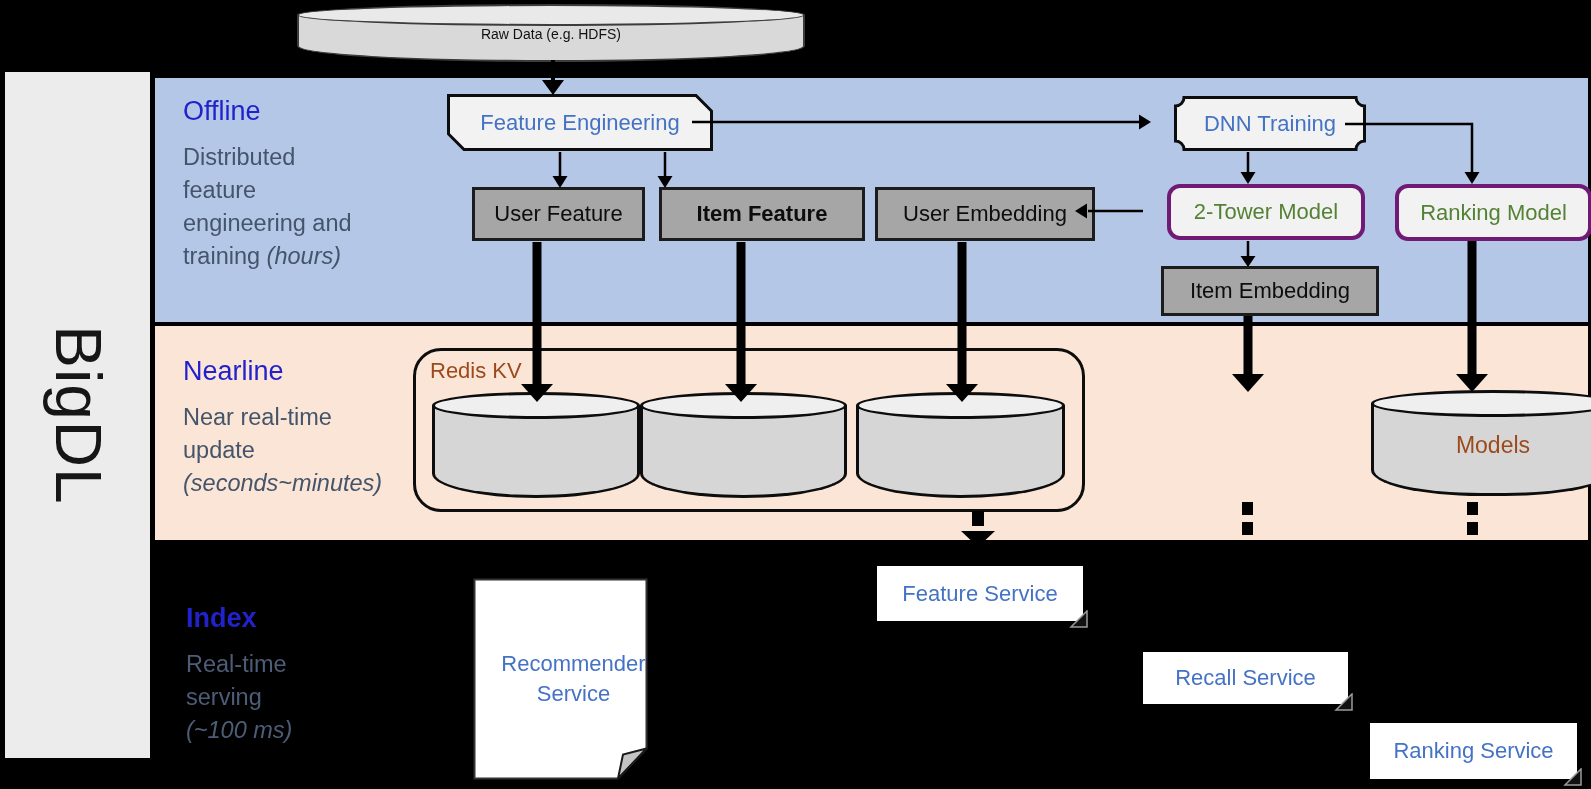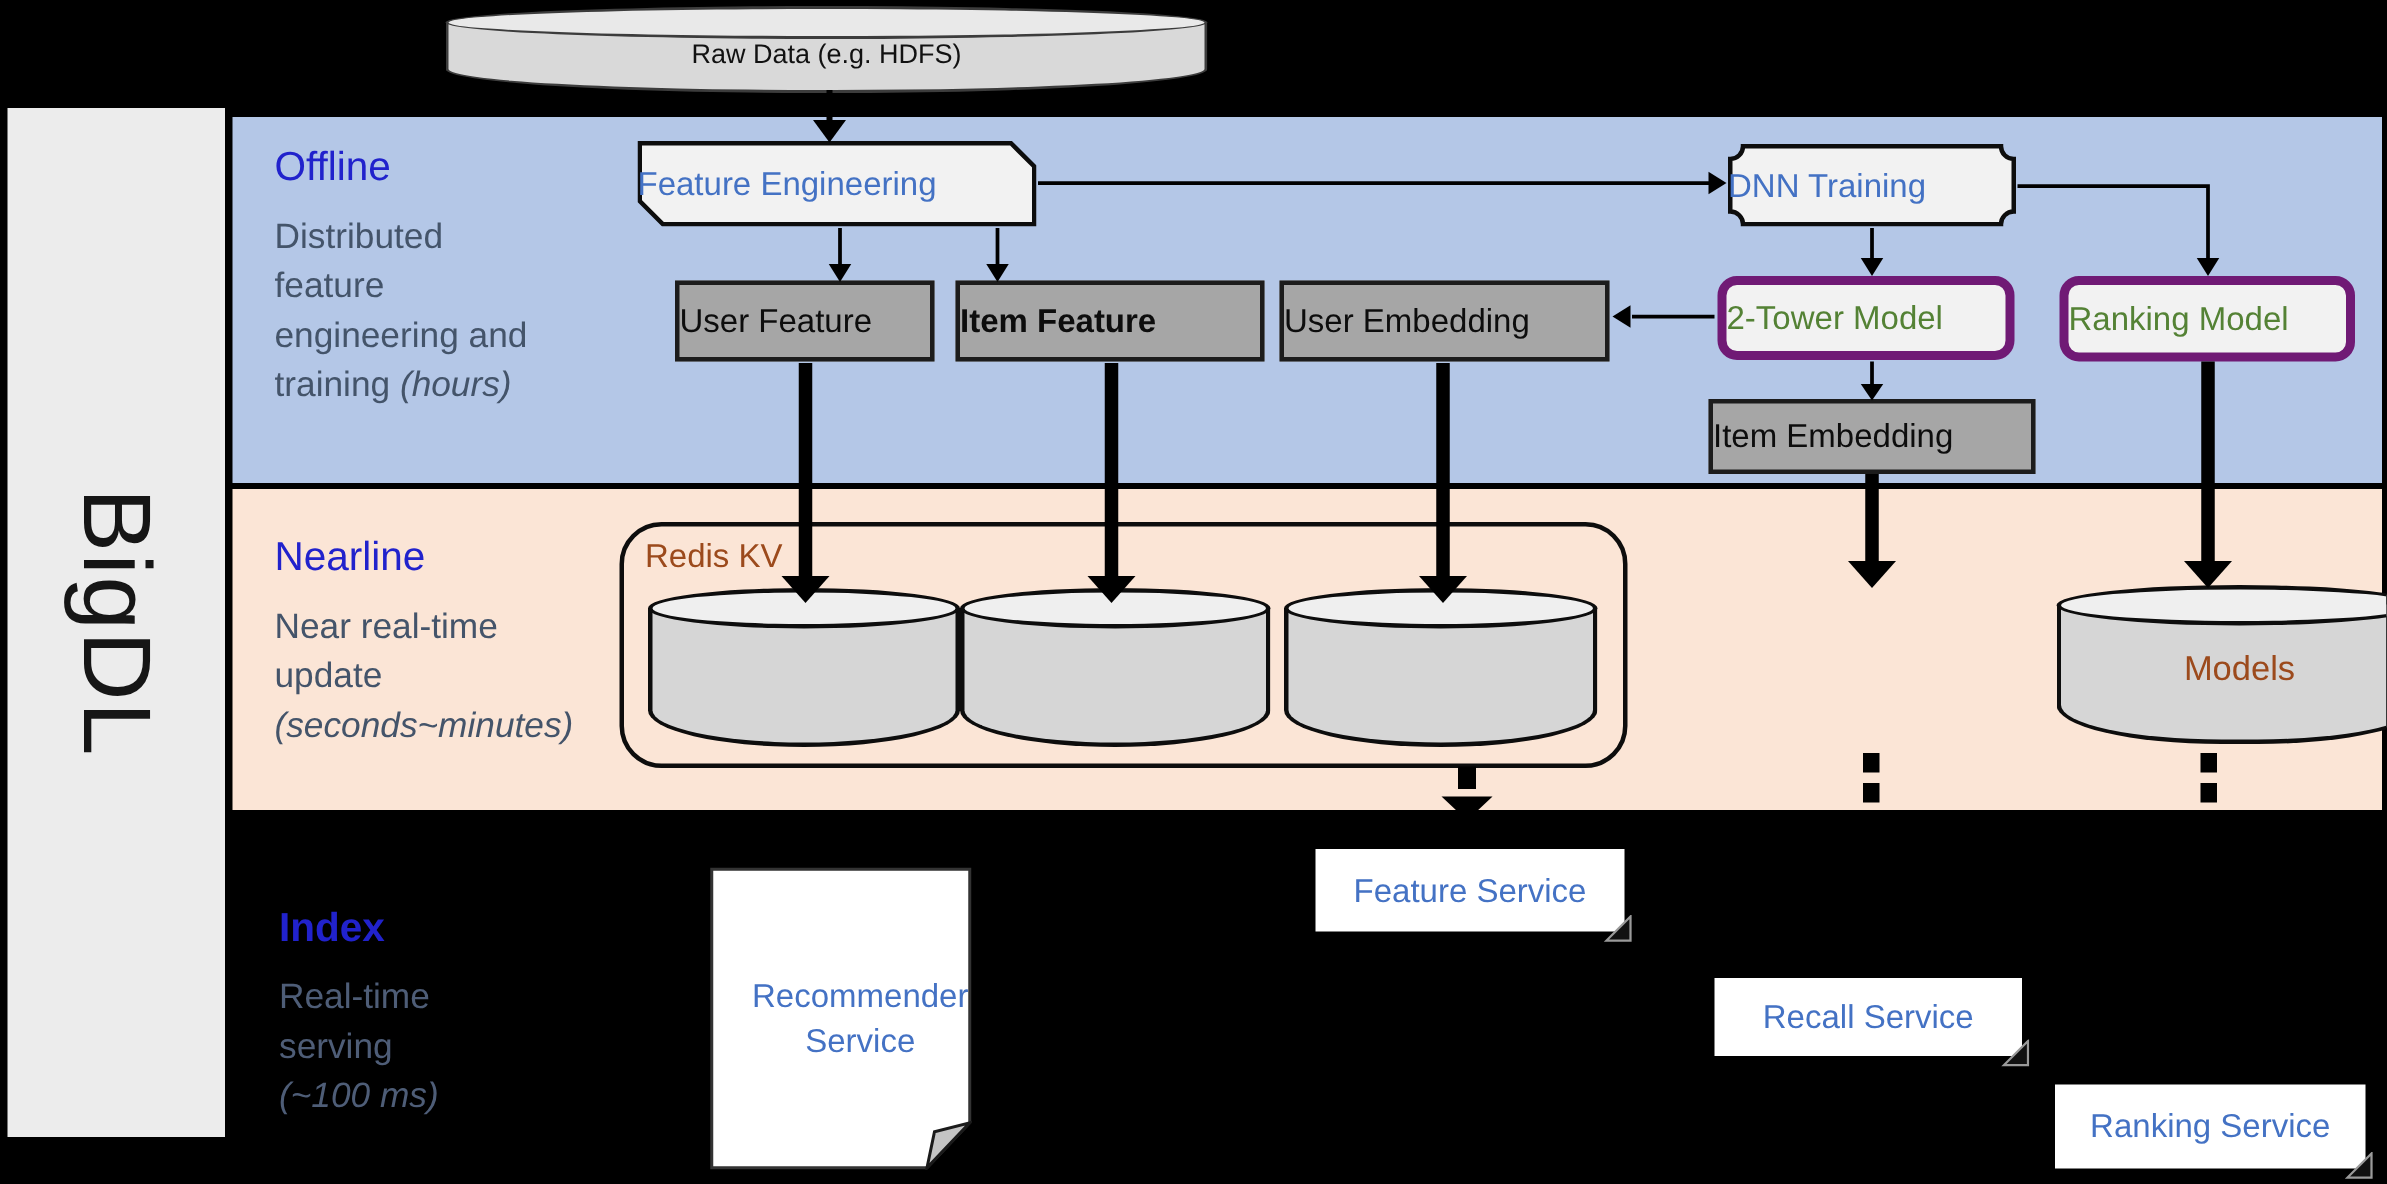--- a/index.html
+++ b/index.html
@@ -35,7 +35,7 @@
   .rawcyl{position:absolute;left:297px;top:4px;width:508px;height:58px;}
   .rawcyl .body{position:absolute;left:0;right:0;top:11px;bottom:0;background:#d9d9d9;border:2.5px solid #3c3c3c;border-top:none;border-radius:0 0 250px 250px / 0 0 16px 16px;box-sizing:border-box;}
   .rawcyl .top{position:absolute;left:0;right:0;top:0;height:22px;background:#e9e9e9;border:2.5px solid #3c3c3c;border-radius:50%;box-sizing:border-box;}
-  .rawcyl .lbl{position:absolute;left:0;right:0;top:22px;text-align:center;font-size:18px;color:#111;}
+  .rawcyl .lbl{position:absolute;left:0;right:0;top:22px;text-align:center;font-size:14px;color:#111;}
   
   .cyl{position:absolute;}
   .cyl .body{position:absolute;left:0;right:0;top:13px;bottom:0;background:#d6d6d6;border:3px solid #0d0d0d;border-top:none;border-radius:0 0 110px 110px / 0 0 26px 26px;box-sizing:border-box;}

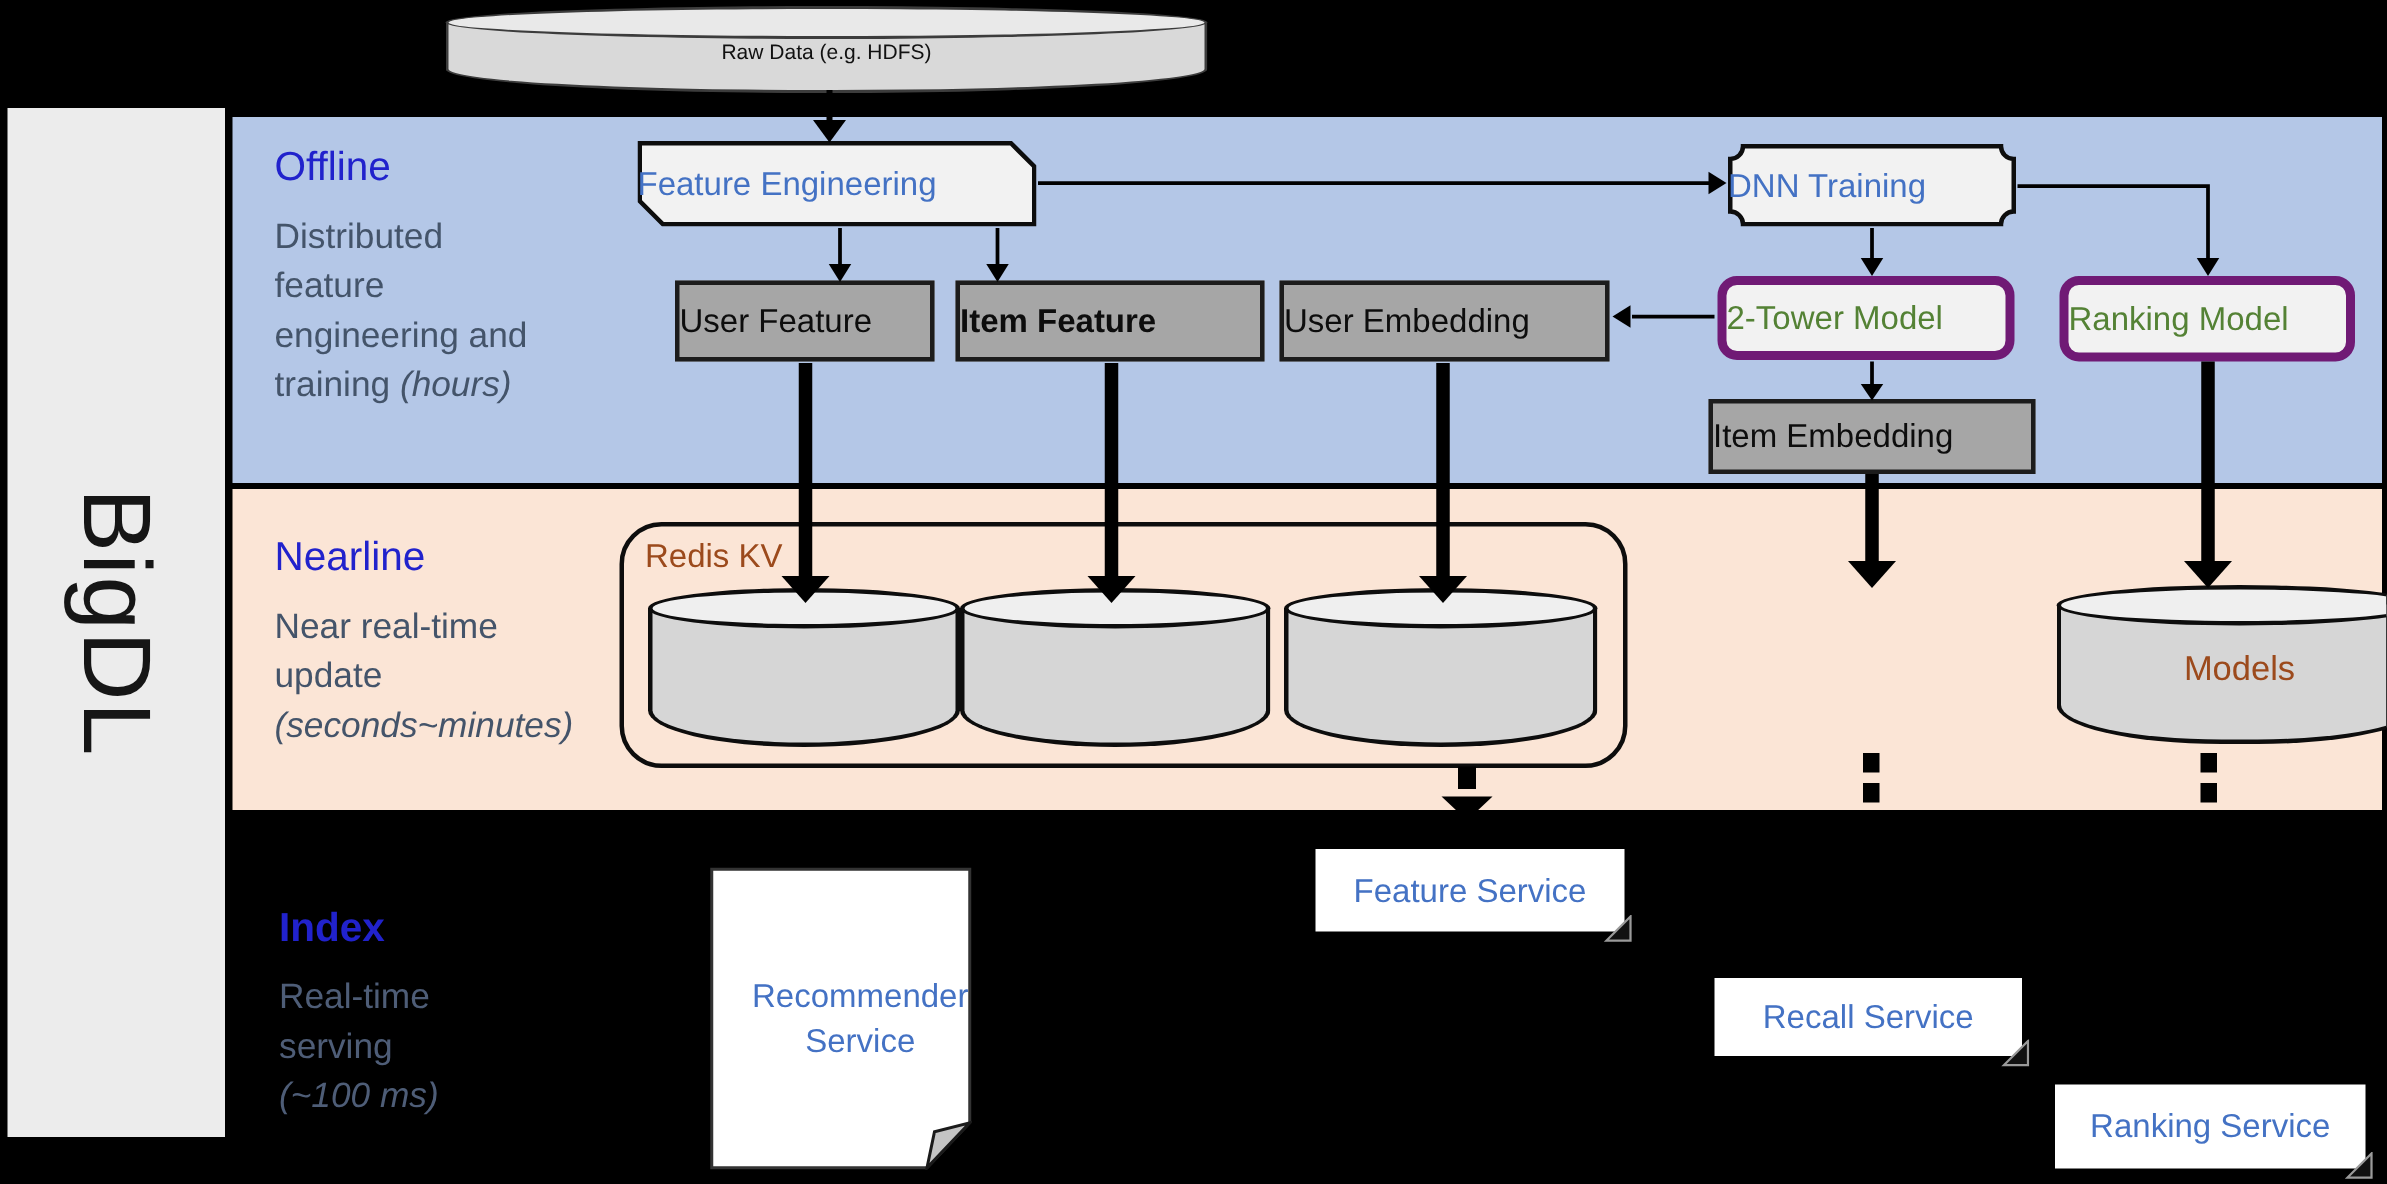--- a/index.html
+++ b/index.html
@@ -25,7 +25,7 @@
   .desc div{white-space:nowrap;}
   .desc.online-desc{color:#4e5d77;}
   
-  .node{position:absolute;display:flex;align-items:center;box-sizing:border-box;}
+  .node{position:absolute;display:flex;align-items:center;justify-content:center;box-sizing:border-box;margin-left:22px;}
   .node .lbl{position:relative;z-index:2;}
   .darkbox{background:#a6a6a6;border:3px solid #1c1c1c;color:#0d0d0d;font-size:22px;}
   .roundbox{background:#f2f2f2;border:6px solid #701a75;border-radius:13px;color:#548235;font-size:22px;}

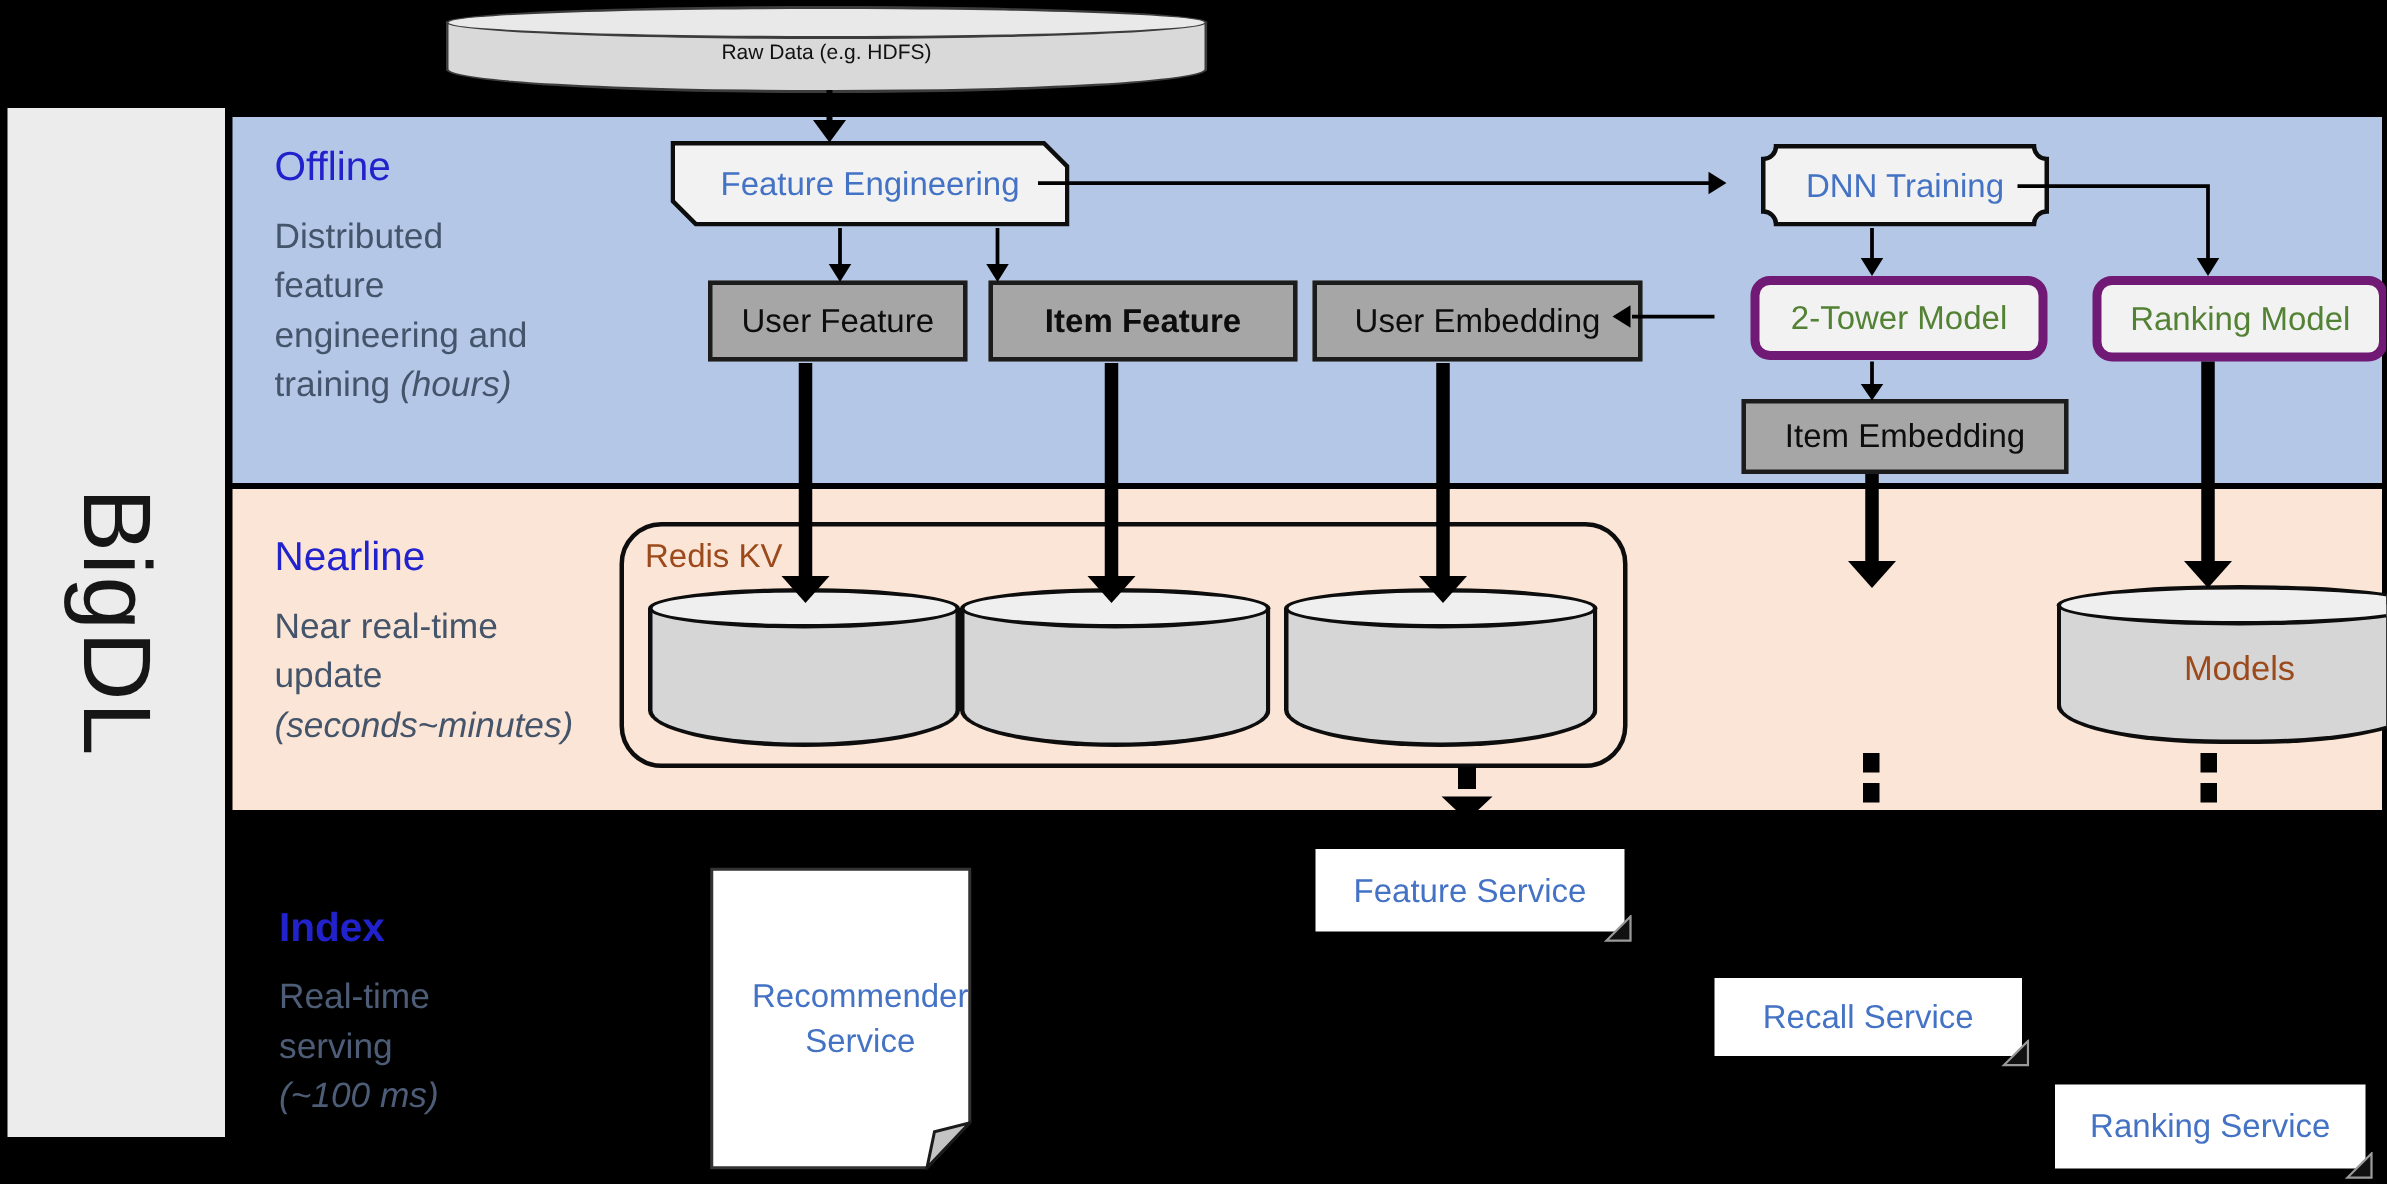--- a/index.html
+++ b/index.html
@@ -28,7 +28,7 @@
   .node{position:absolute;display:flex;align-items:center;justify-content:center;box-sizing:border-box;margin-left:22px;}
   .node .lbl{position:relative;z-index:2;}
   .darkbox{background:#a6a6a6;border:3px solid #1c1c1c;color:#0d0d0d;font-size:22px;}
-  .roundbox{background:#f2f2f2;border:6px solid #701a75;border-radius:13px;color:#548235;font-size:22px;}
+  .roundbox{background:#f2f2f2;border:4px solid #701a75;border-radius:13px;color:#548235;font-size:22px;}
   .shapebox{background:transparent;border:none;color:#4472c4;font-size:22px;}
   .shapebox svg{position:absolute;left:0;top:0;z-index:1;}
   

